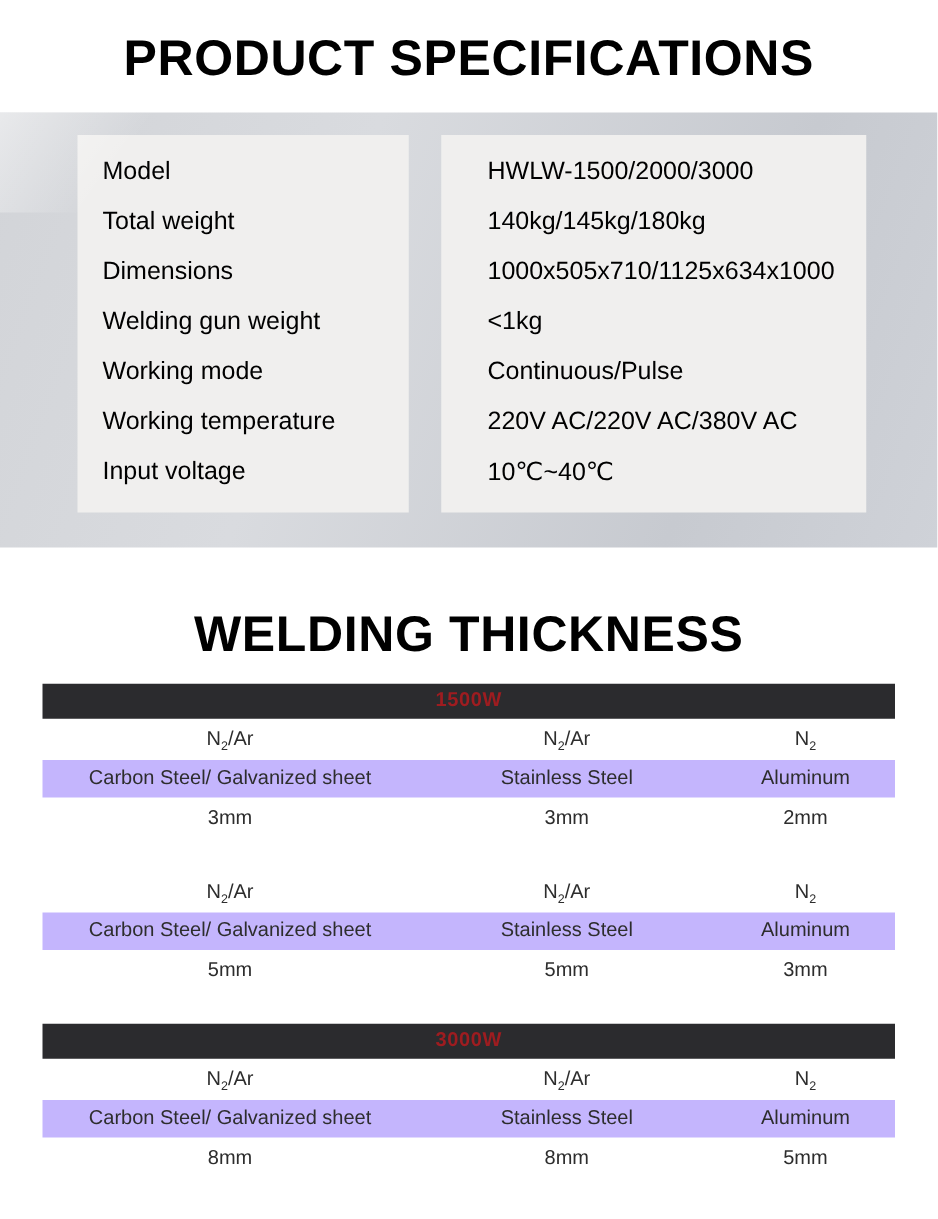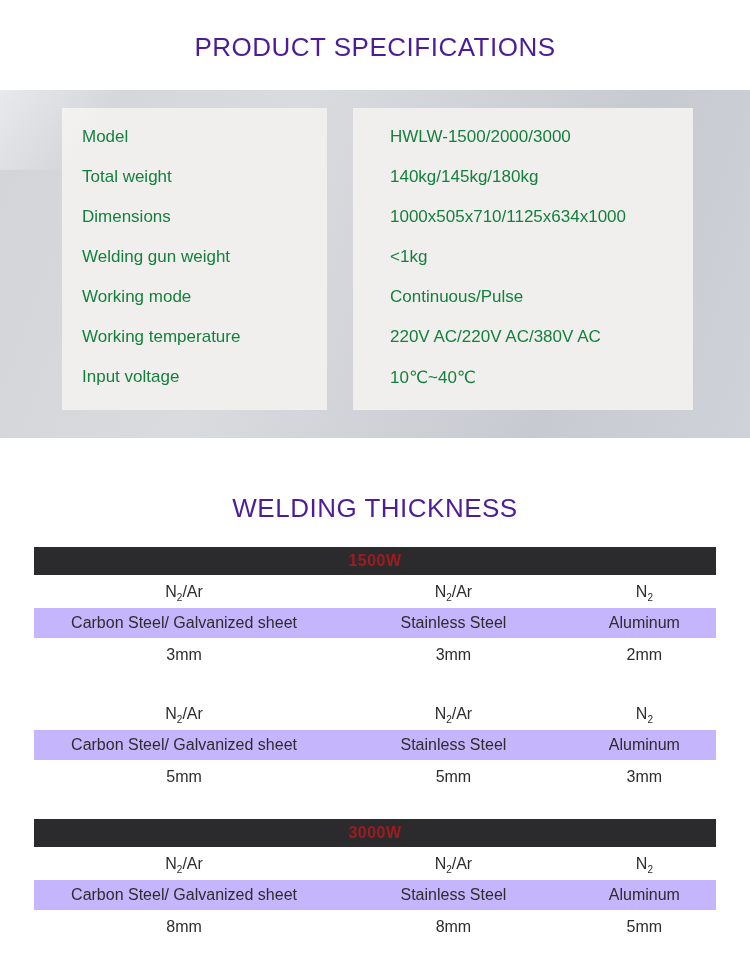--- a/index.html
+++ b/index.html
@@ -18,8 +18,8 @@
     padding-top:4px; box-sizing:border-box;
   }
   .red-title {
-    font-size:26px; font-weight:normal;
-    color:#4c1d95; letter-spacing:0.5px;
+    font-size:40px; font-weight:bold;
+    color:#000000; letter-spacing:0.5px;
     white-space:nowrap;
   }
 

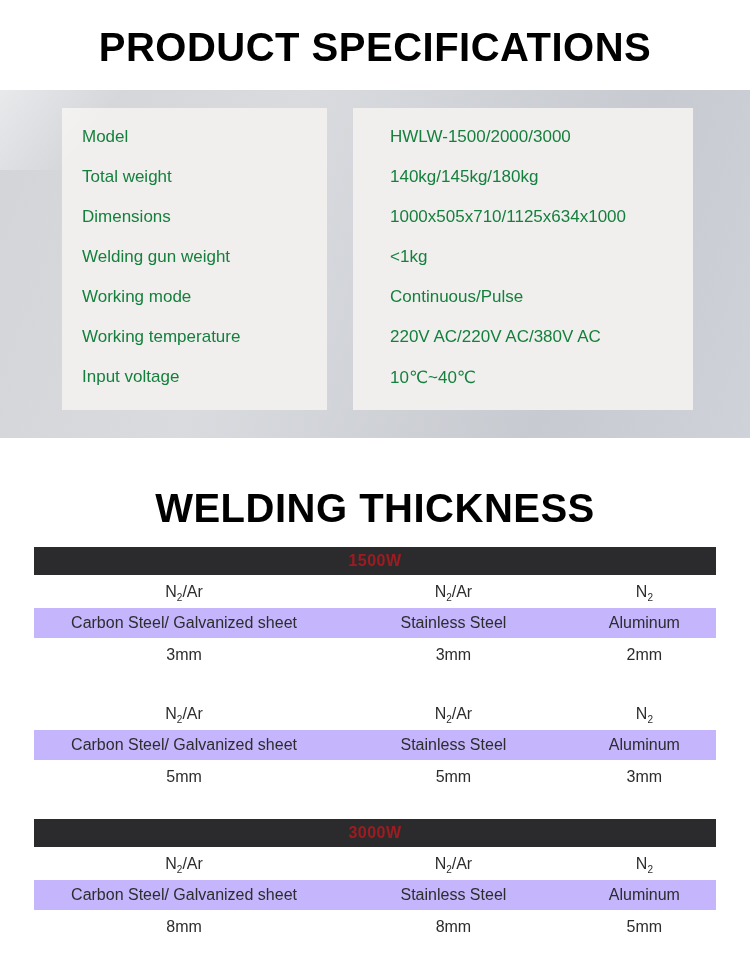--- a/index.html
+++ b/index.html
@@ -52,7 +52,7 @@
   .spec-row {
     height:40px;
     display:flex; align-items:center;
-    font-size:17px; color:#15803d;
+    font-size:20px; color:#000000;
     white-space:nowrap;
   }
 

